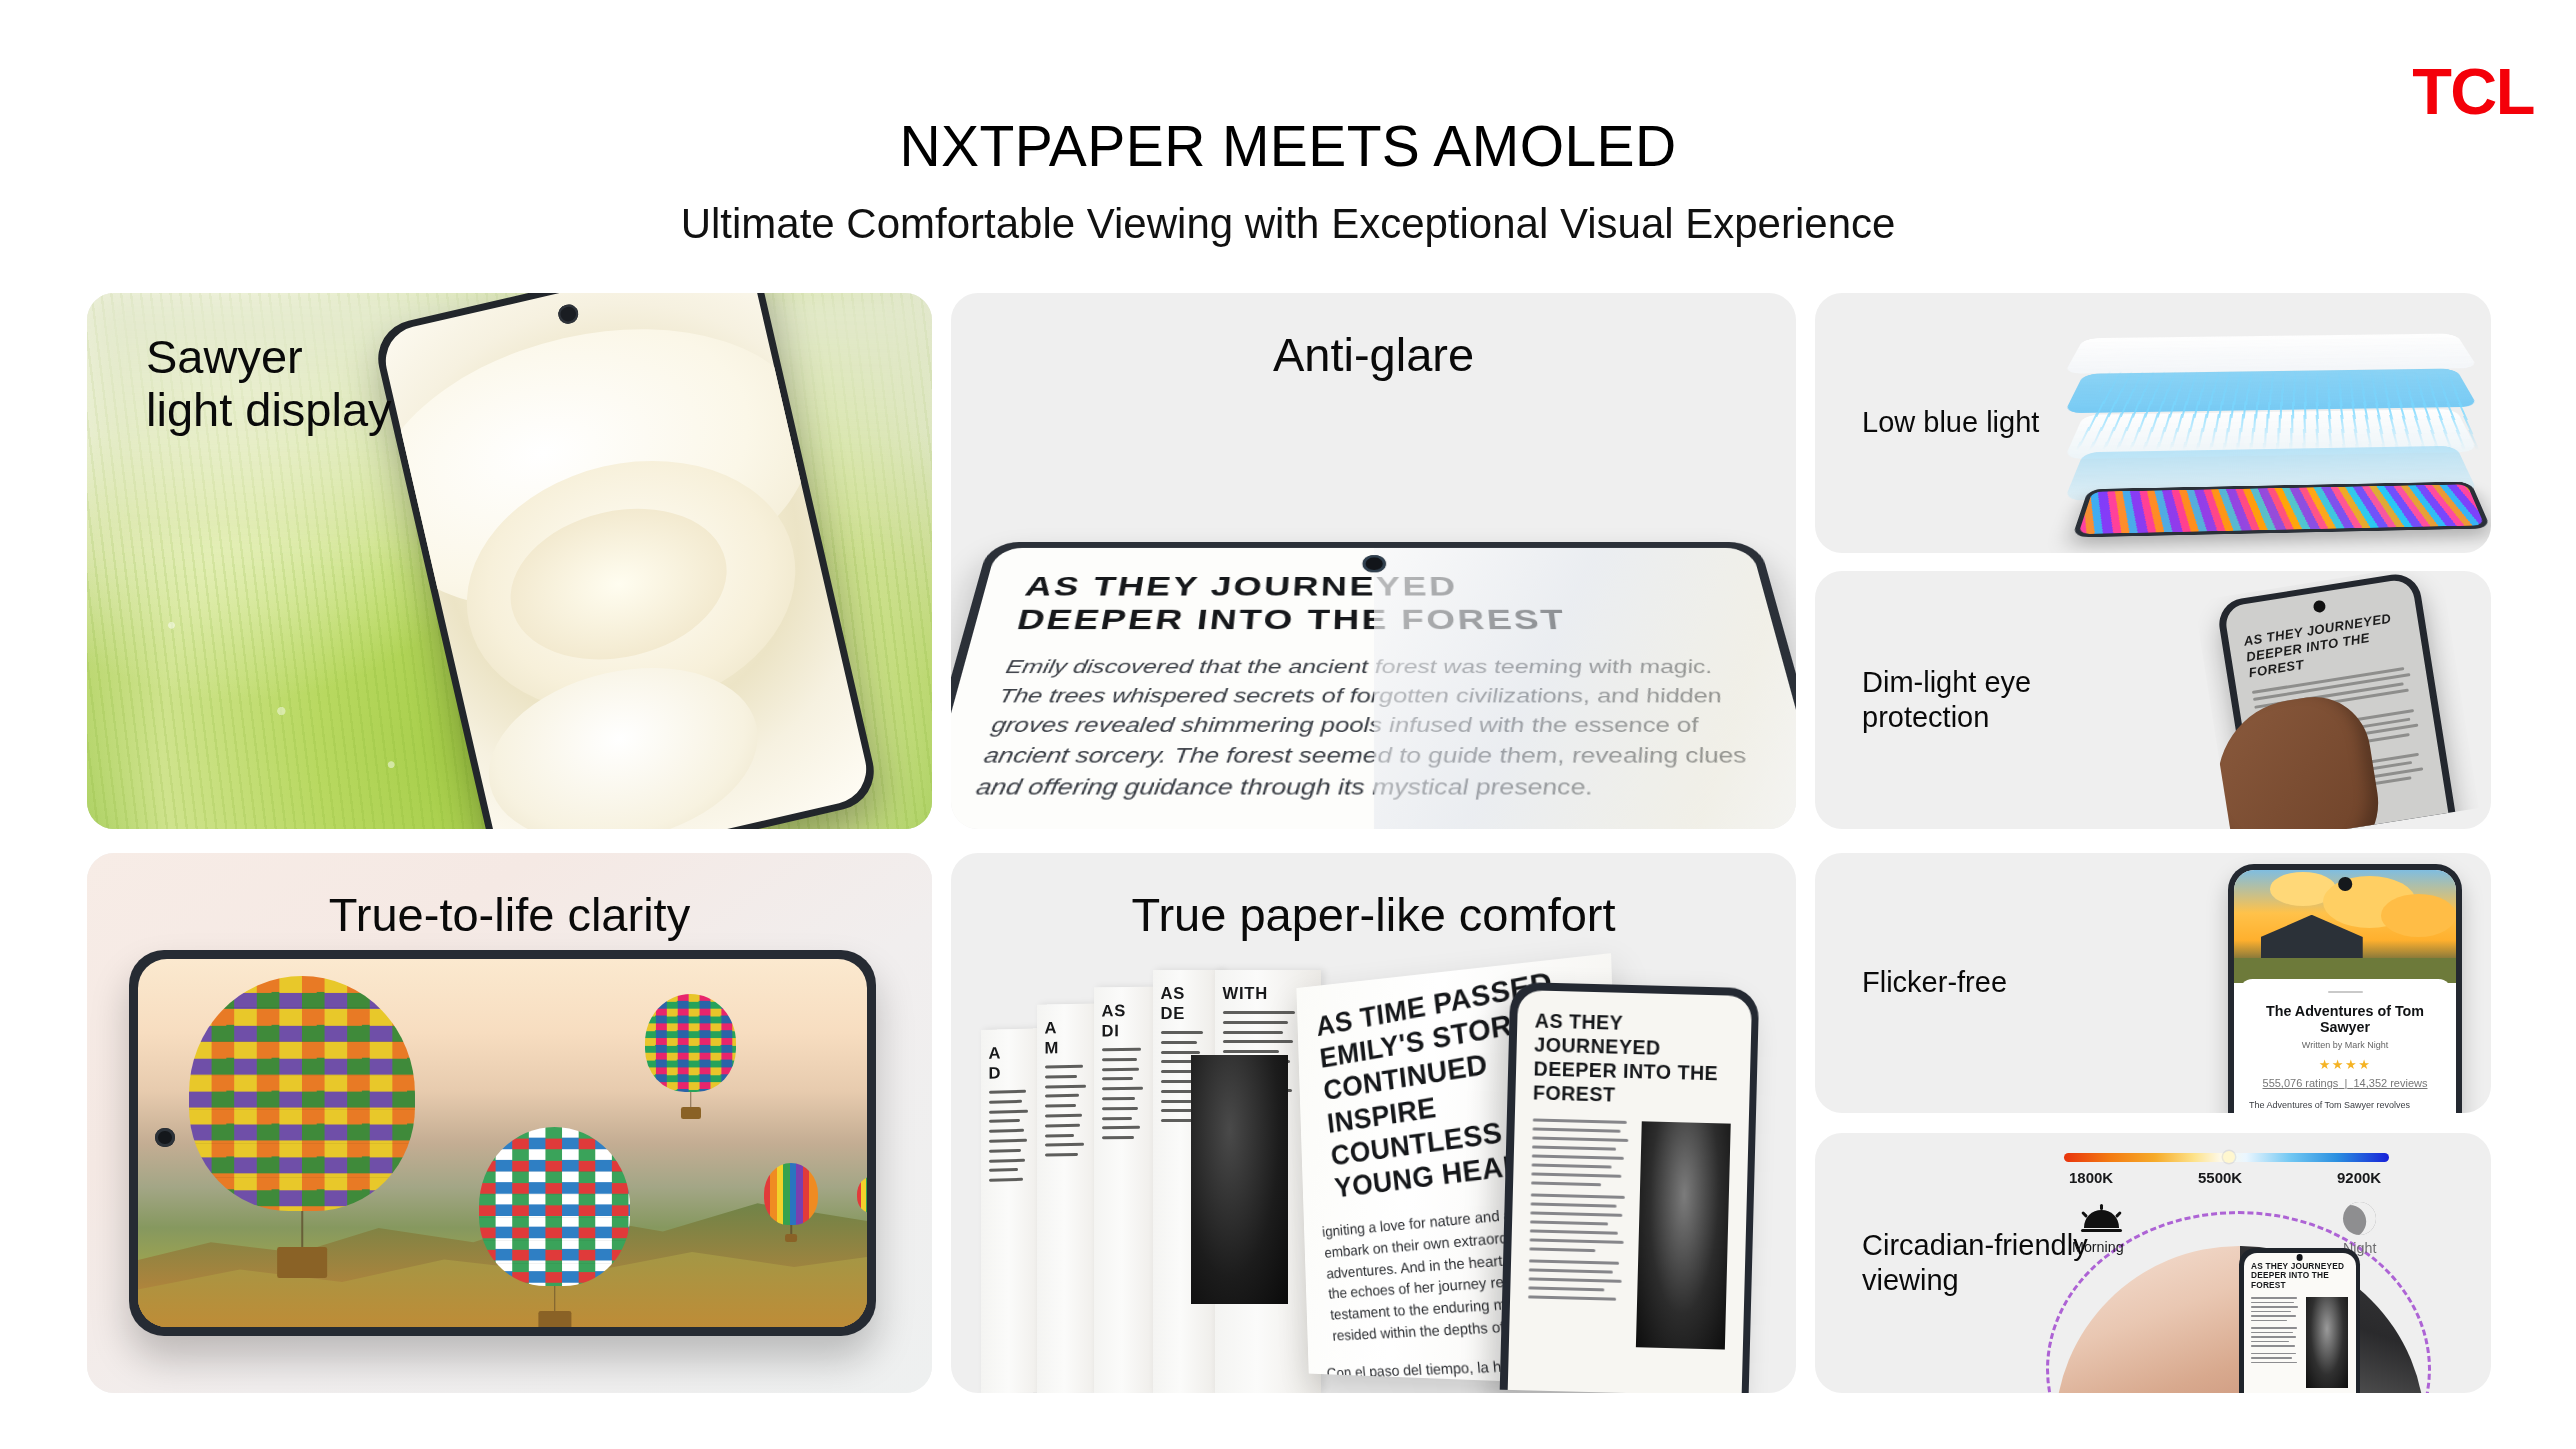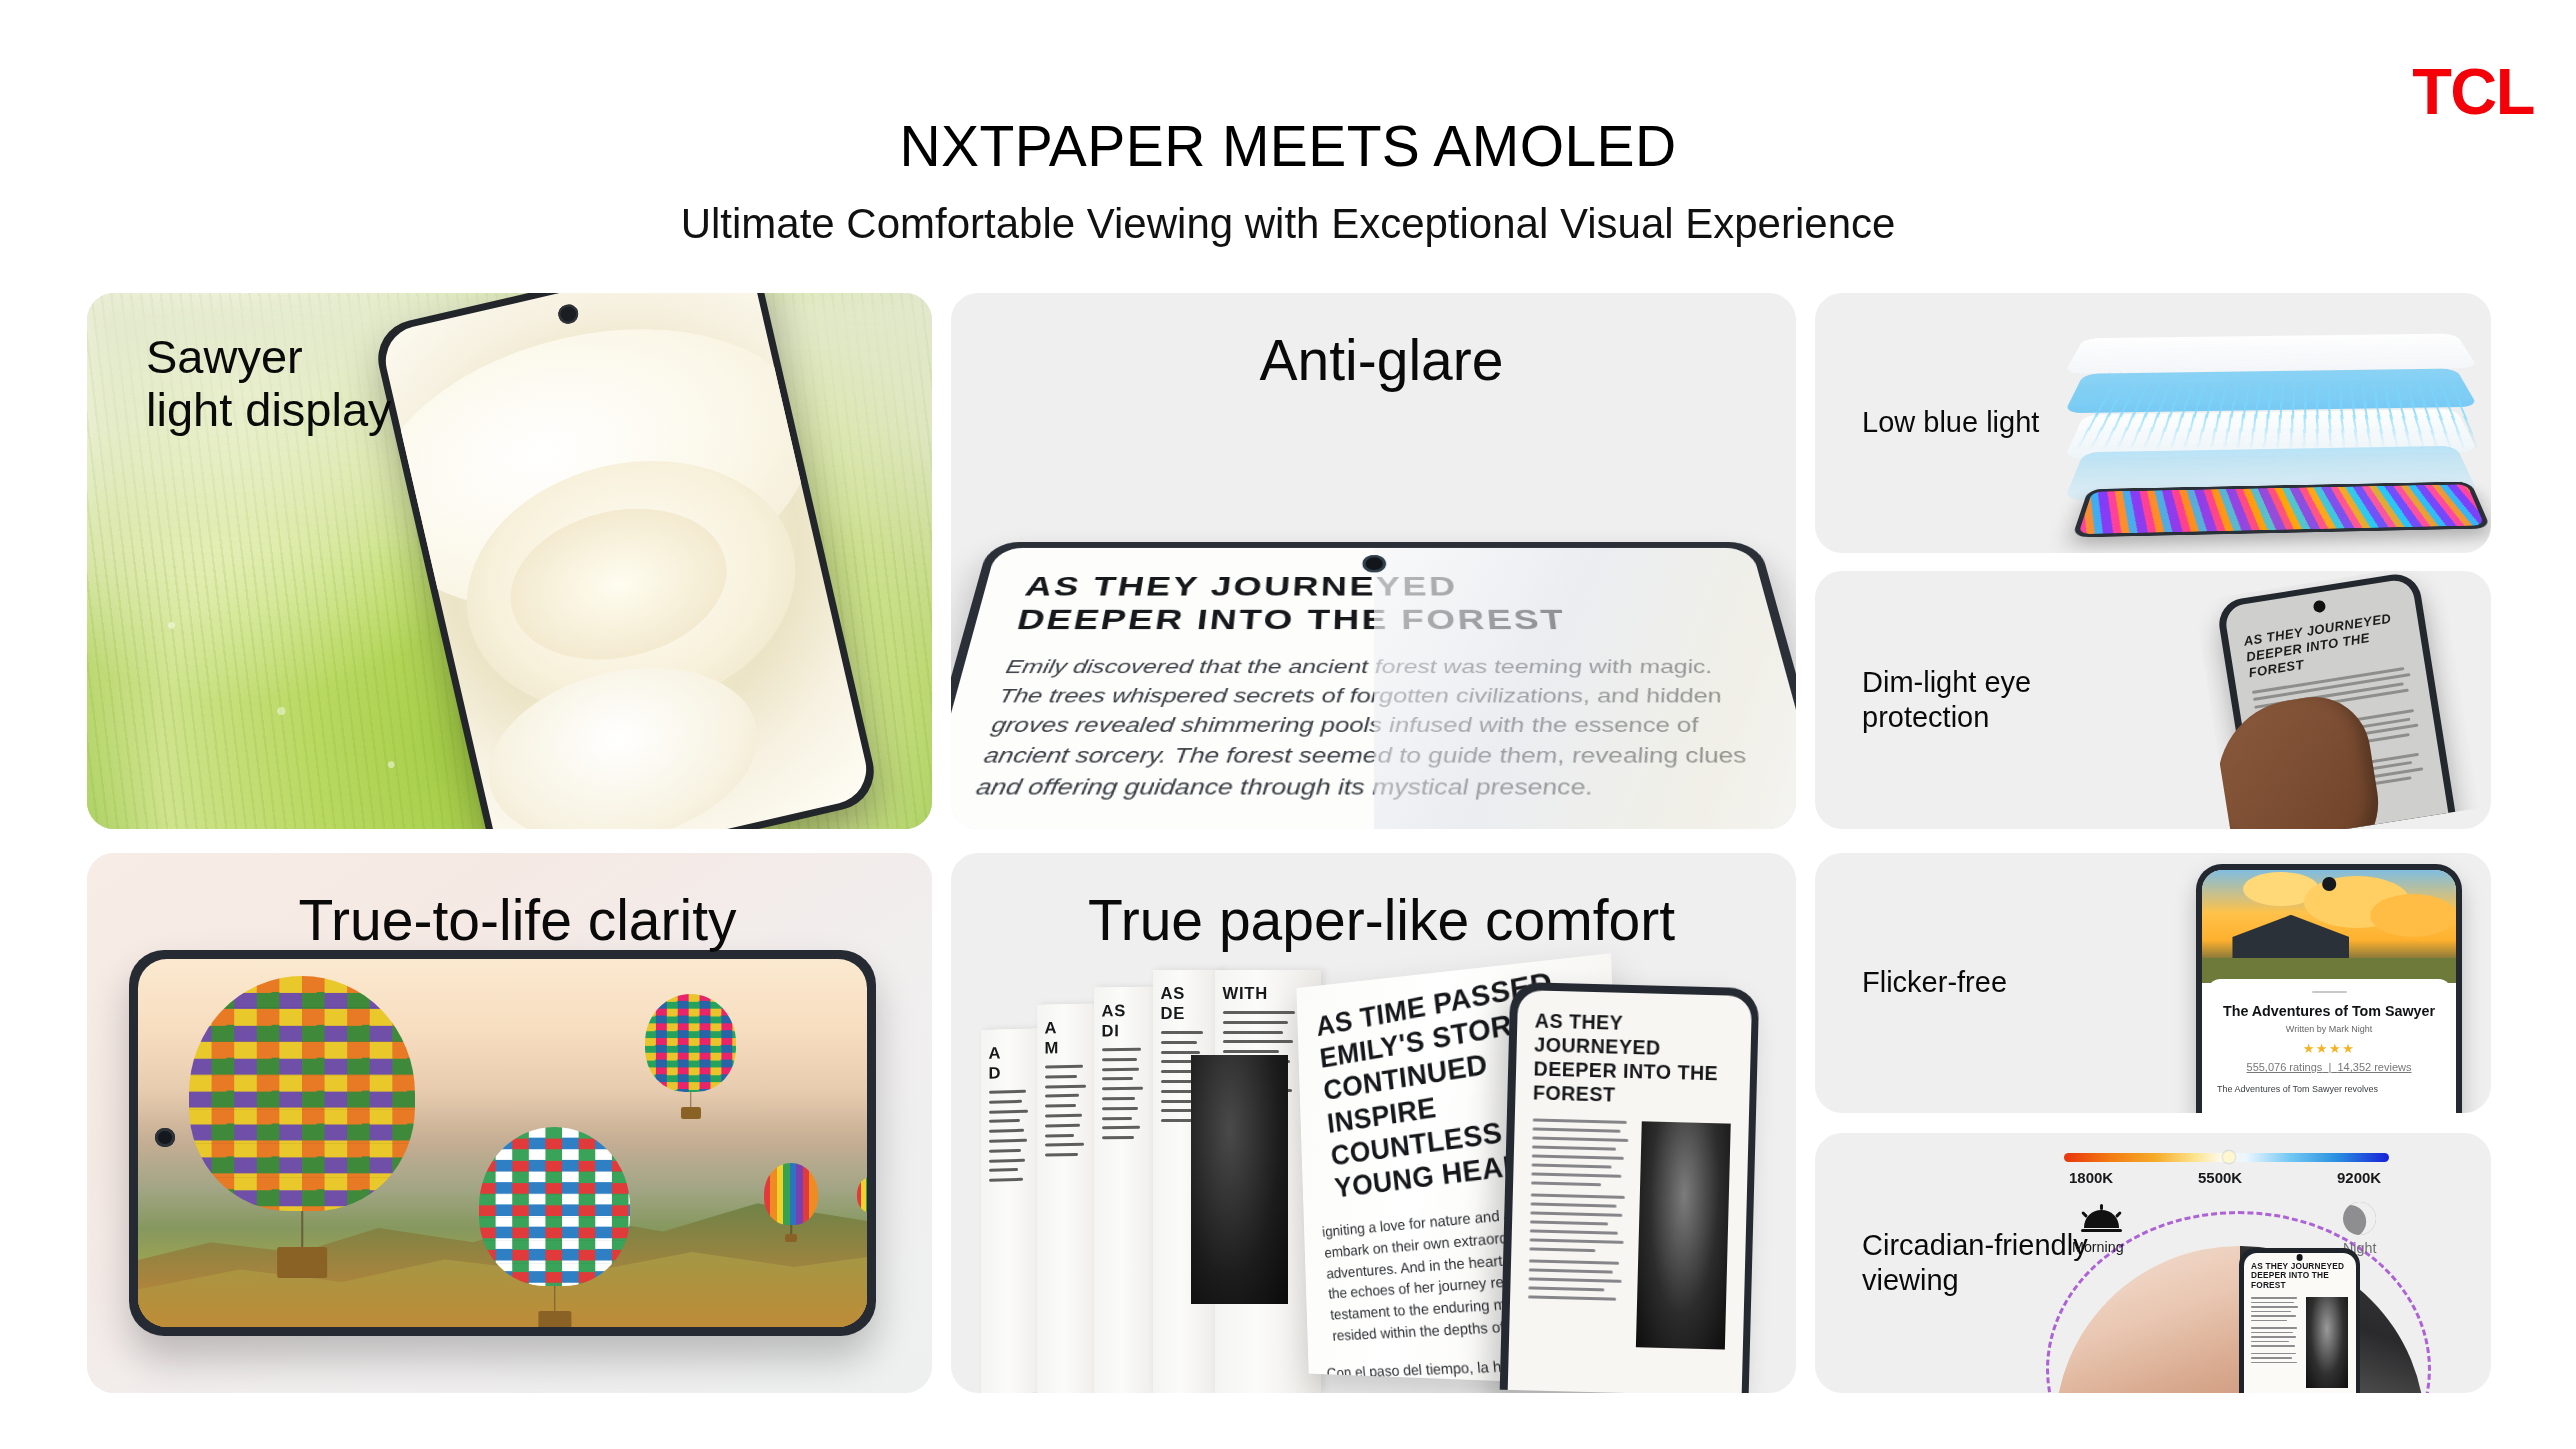--- a/index.html
+++ b/index.html
@@ -52,7 +52,7 @@
     line-height:1.12;
   }
   .t-left  { left:59px; top:38px; font-size:47px; }
-  .t-center{ left:8px; top:36px; width:100%; text-align:center; font-size:57px; }
+  .t-center{ left:0; top:36px; width:100%; text-align:center; font-size:47px; }
   .small-label {
     position:absolute; left:47px; top:50%; transform:translateY(-50%);
     font-size:29px; line-height:1.22; color:#0a0a0a; z-index:6; max-width:302px;

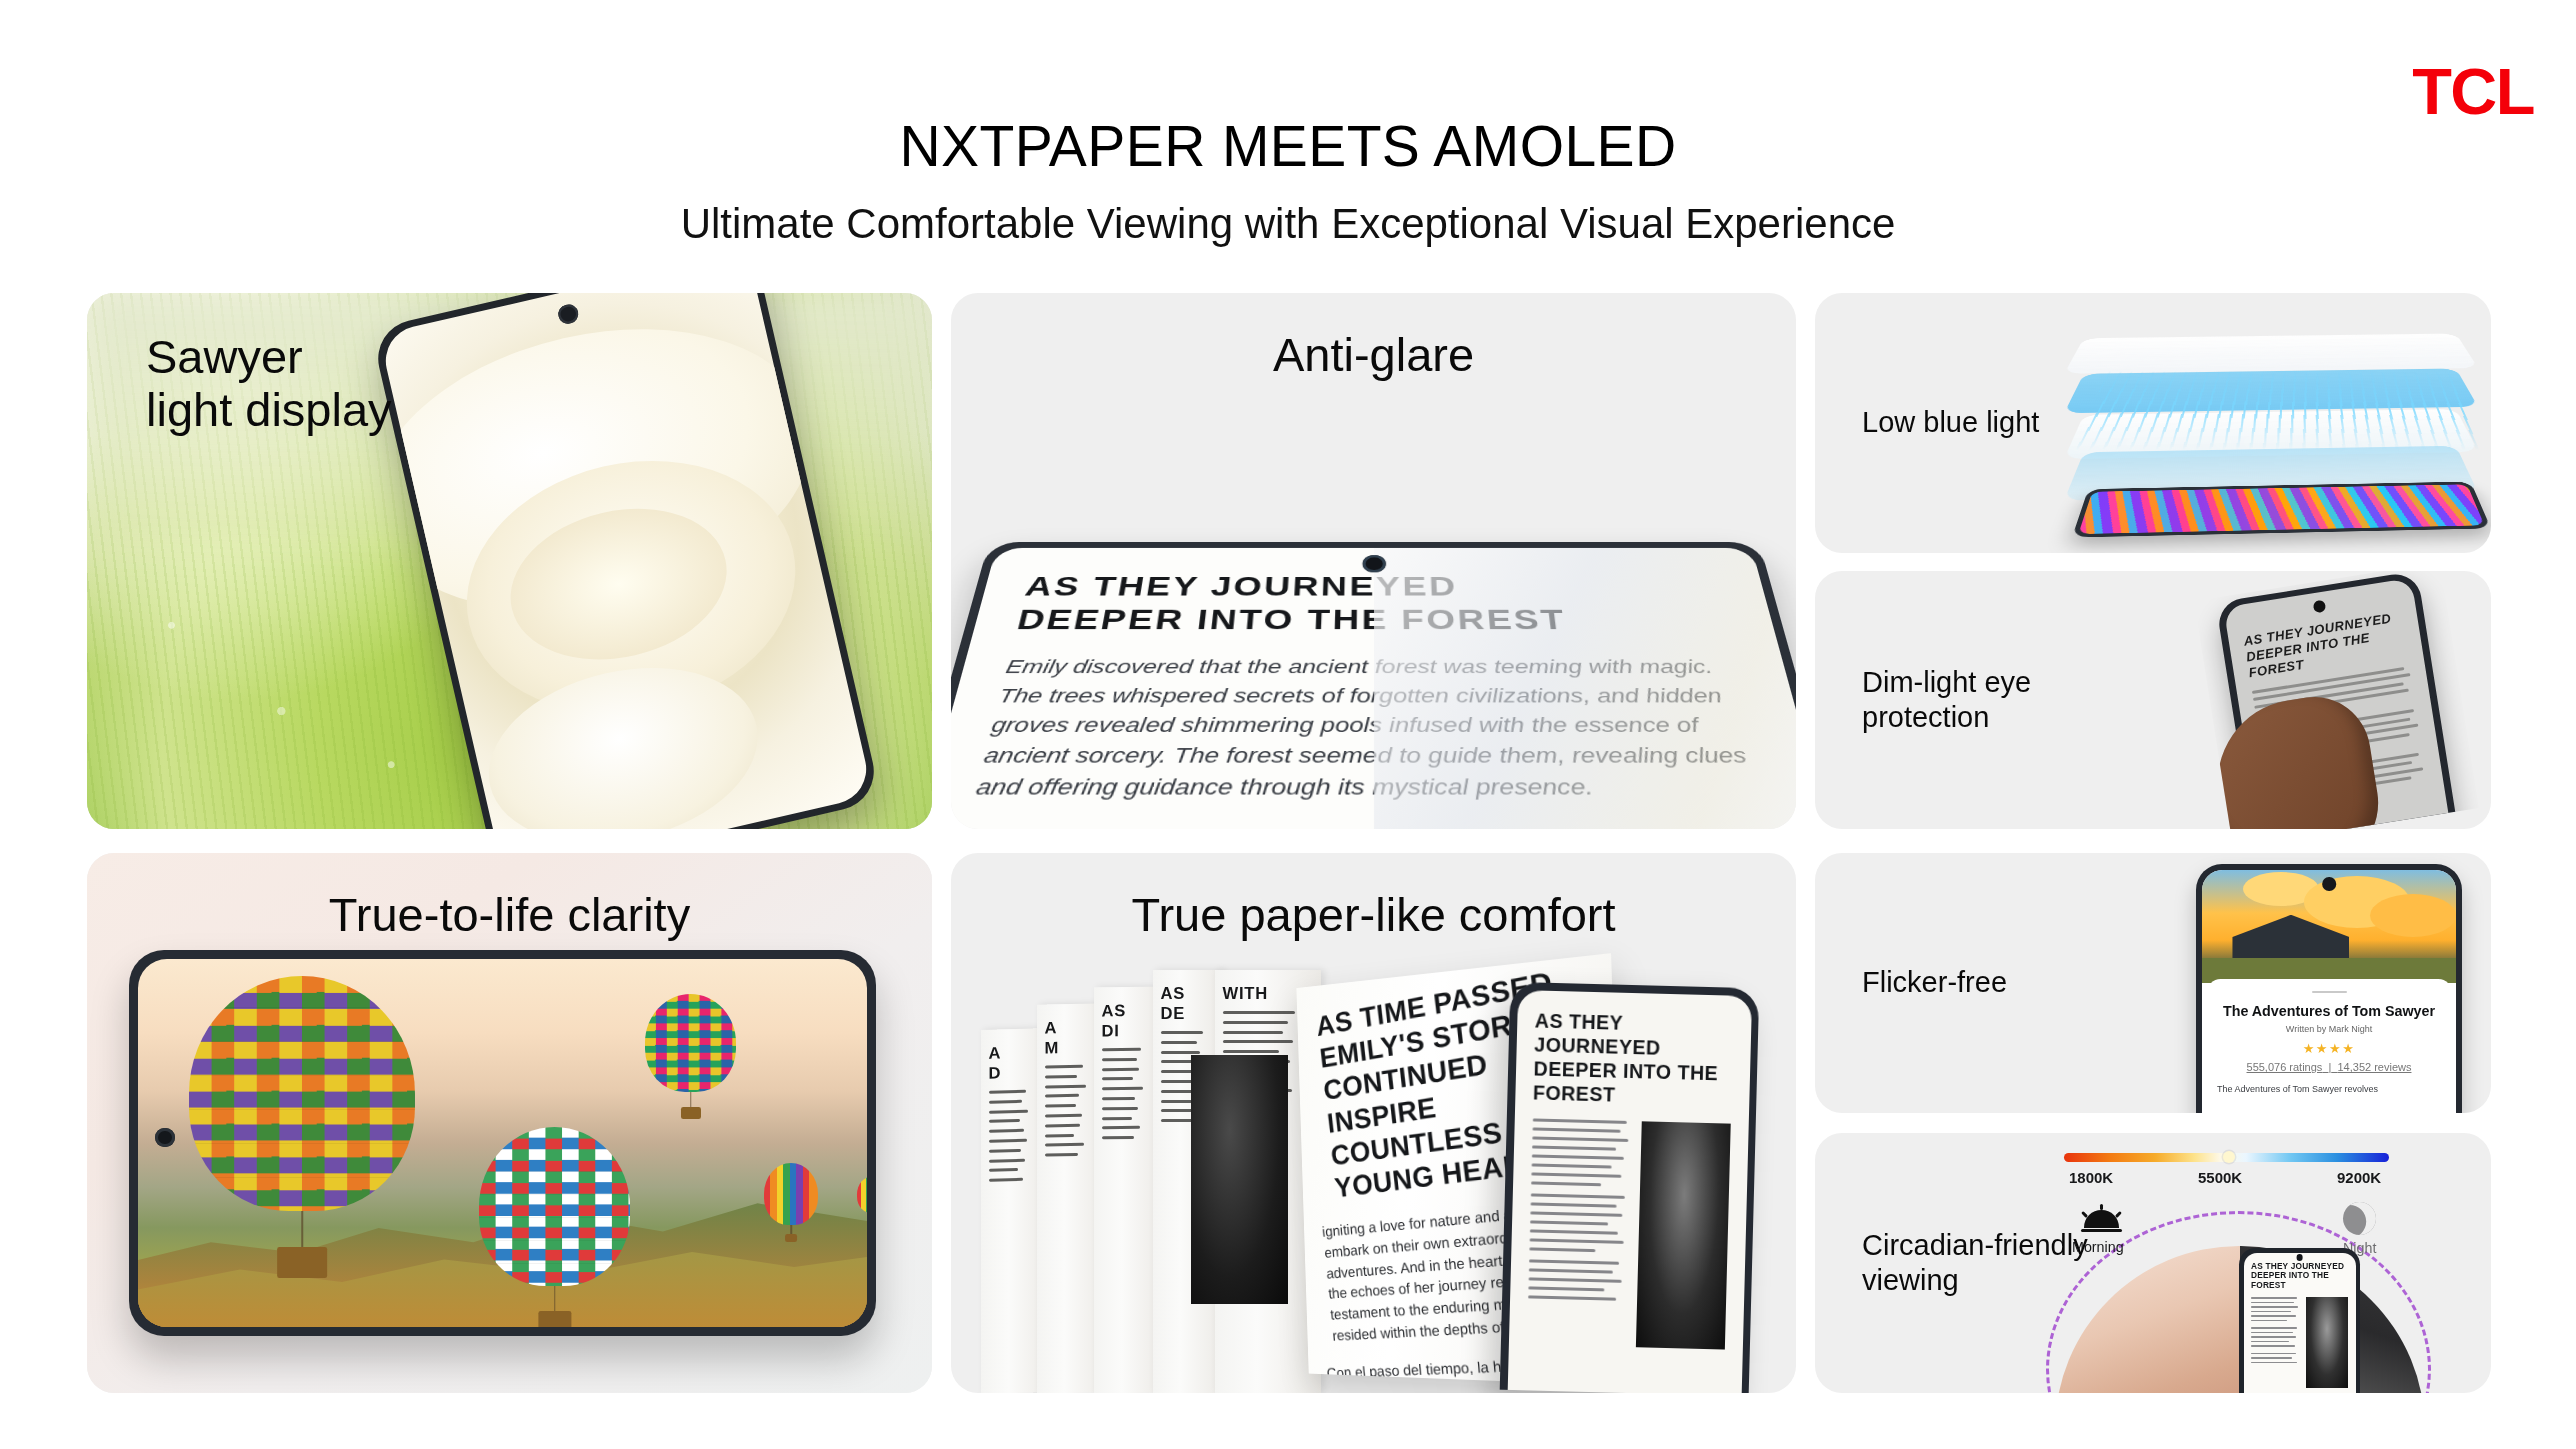--- a/index.html
+++ b/index.html
@@ -263,7 +263,7 @@
 
   
   .ff-phone{
-    position:absolute; right:29px; top:10.6px; width:266px; height:257px; z-index:3;
+    position:absolute; right:29px; top:10.6px; width:234px; height:257px; z-index:3;
     background:#232830; border-radius:26px 26px 0 0; padding:6px 6px 0 6px;
     box-shadow:0 12px 22.6px rgba(0,0,0,.22);
   }

